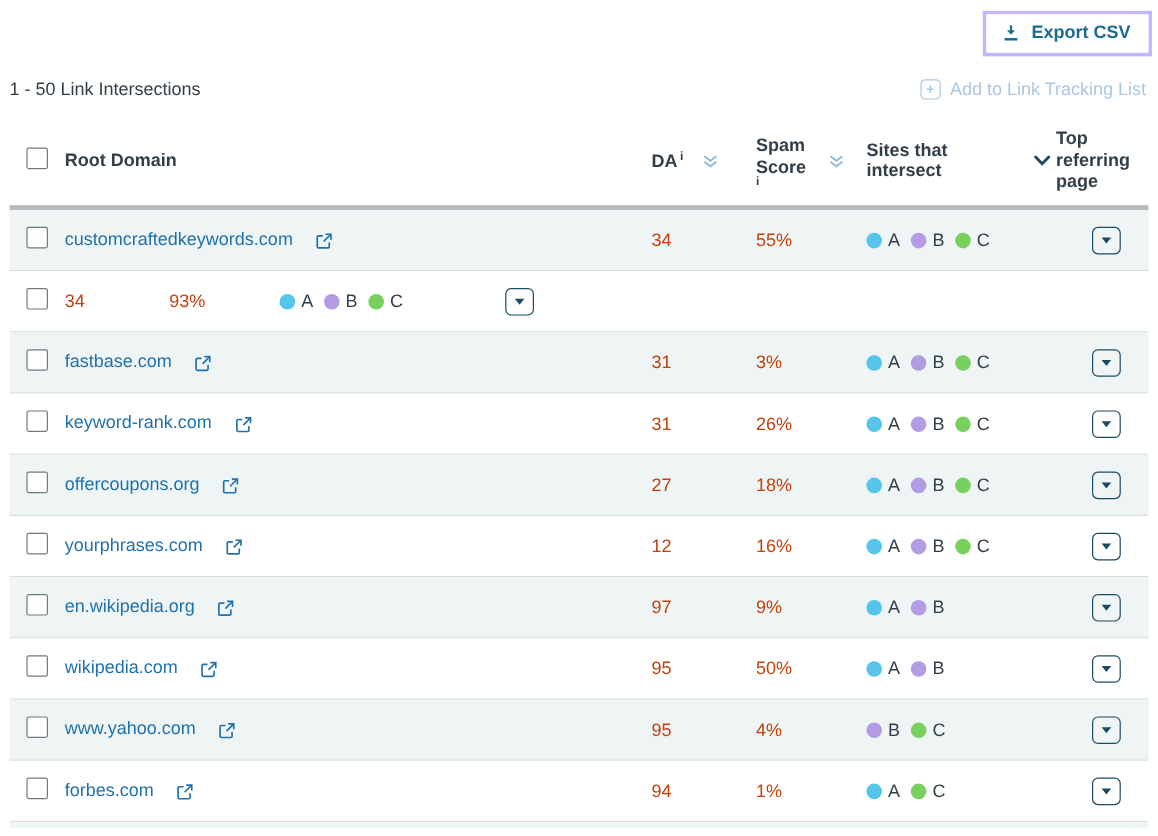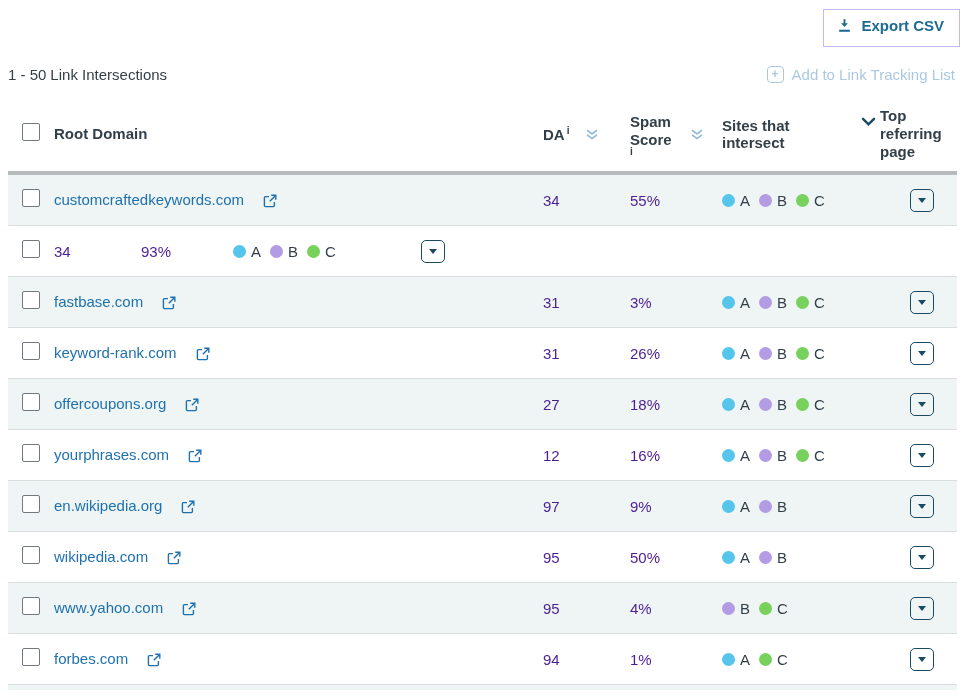--- a/index.html
+++ b/index.html
@@ -8,7 +8,7 @@
 
   
   .export-row { display:flex; justify-content:flex-end; padding:9px 5px 0 0; height:47px; }
-  .export-btn-wrap { border:1px solid #c4b5fd; padding:0; background:#fff; }
+  .export-btn-wrap { border:3px solid #c4b5fd; padding:0; background:#fff; }
   .export-btn { display:flex; align-items:center; gap:9px; padding:7px 15px 7px 13px;
     background:#fff; border:none; cursor:pointer; color:#1c6b90; font-size:15px;
     font-family:inherit; font-weight:600; }

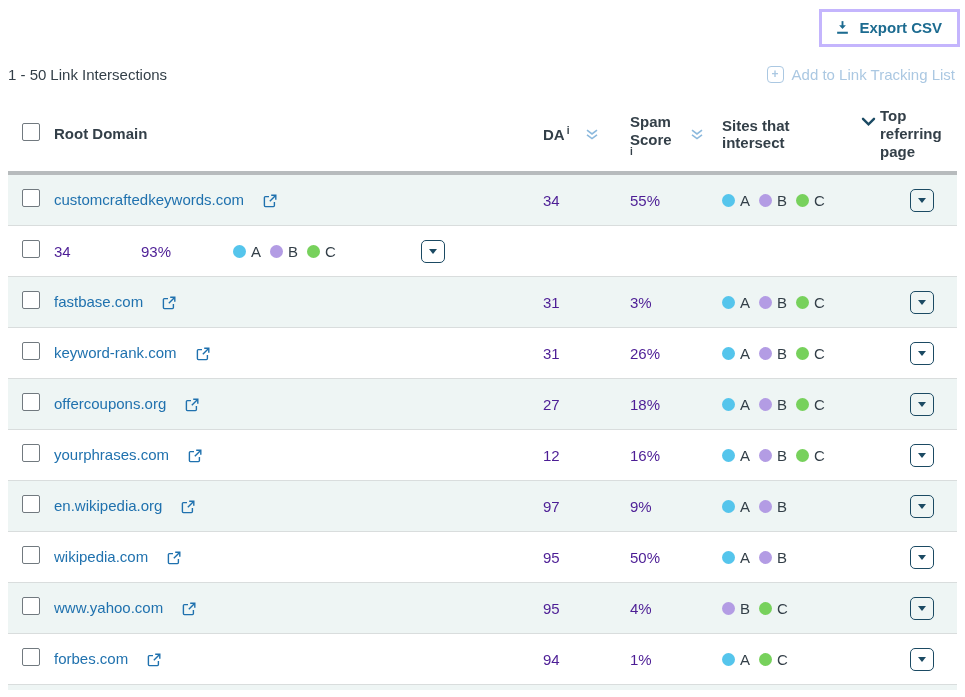--- a/index.html
+++ b/index.html
@@ -35,7 +35,7 @@
   .col-domain { flex:1 1 auto; min-width:0; }
   .col-da { width:87px; flex:none; display:flex; align-items:center; }
   .col-spam { width:92px; flex:none; display:flex; align-items:center; }
-  .col-sites { width:158px; flex:none; display:flex; align-items:flex-start; }
+  .col-sites { width:158px; flex:none; display:flex; align-items:center; }
   .col-top { width:77px; flex:none; }
 
   .sort-icon { margin-left:16px; cursor:pointer; display:inline-flex; }

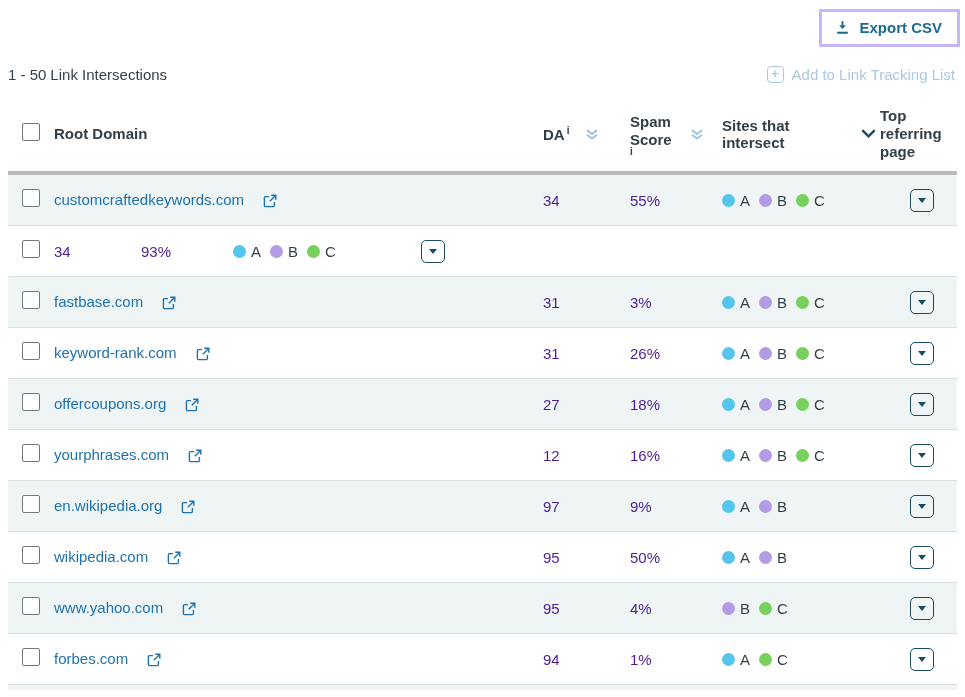--- a/index.html
+++ b/index.html
@@ -55,7 +55,7 @@
     align-items:center; gap:19px; cursor:pointer; }
   .ext-icon { display:inline-flex; position:relative; top:1px; }
 
-  .cell-num { font-size:15px; color:#4c1d95;text-align:right; }
+  .cell-num { font-size:15px; color:#c2410c;text-align:right; }
 
   .sites-list { display:flex; align-items:center; gap:9px; }
   .site-item { display:inline-flex; align-items:center; gap:5px; font-size:15px; color:#333f48; }

